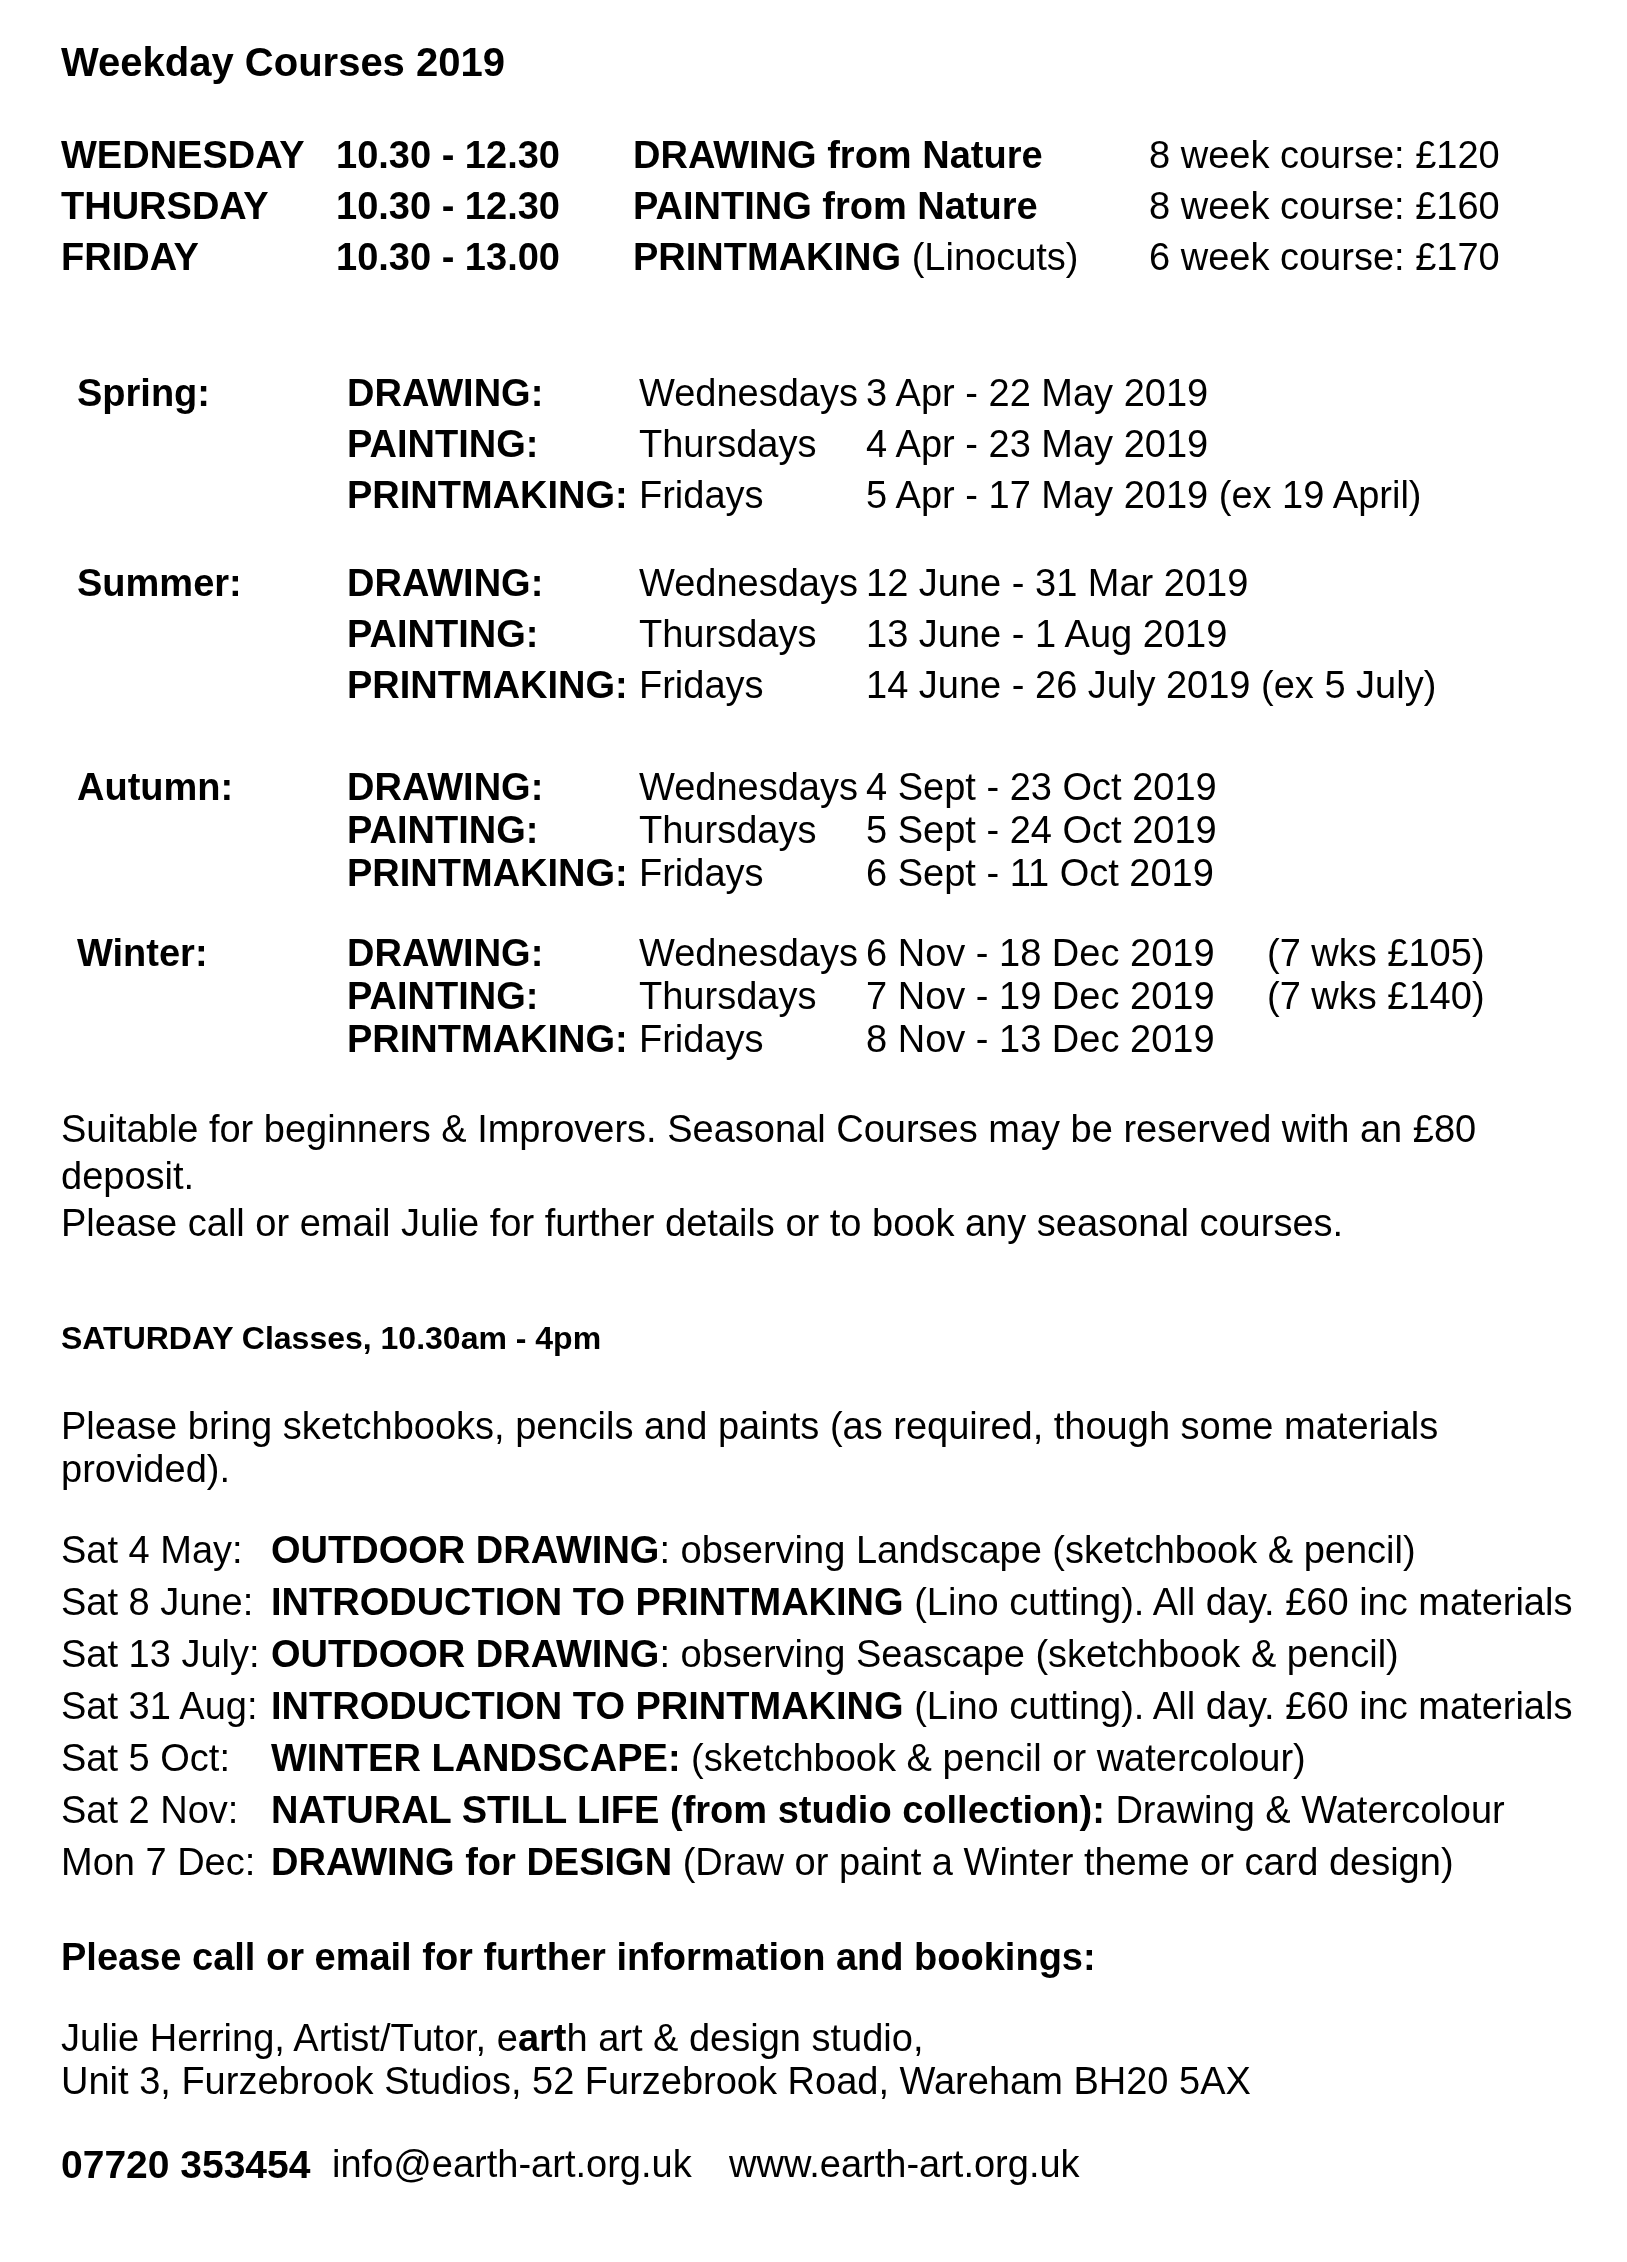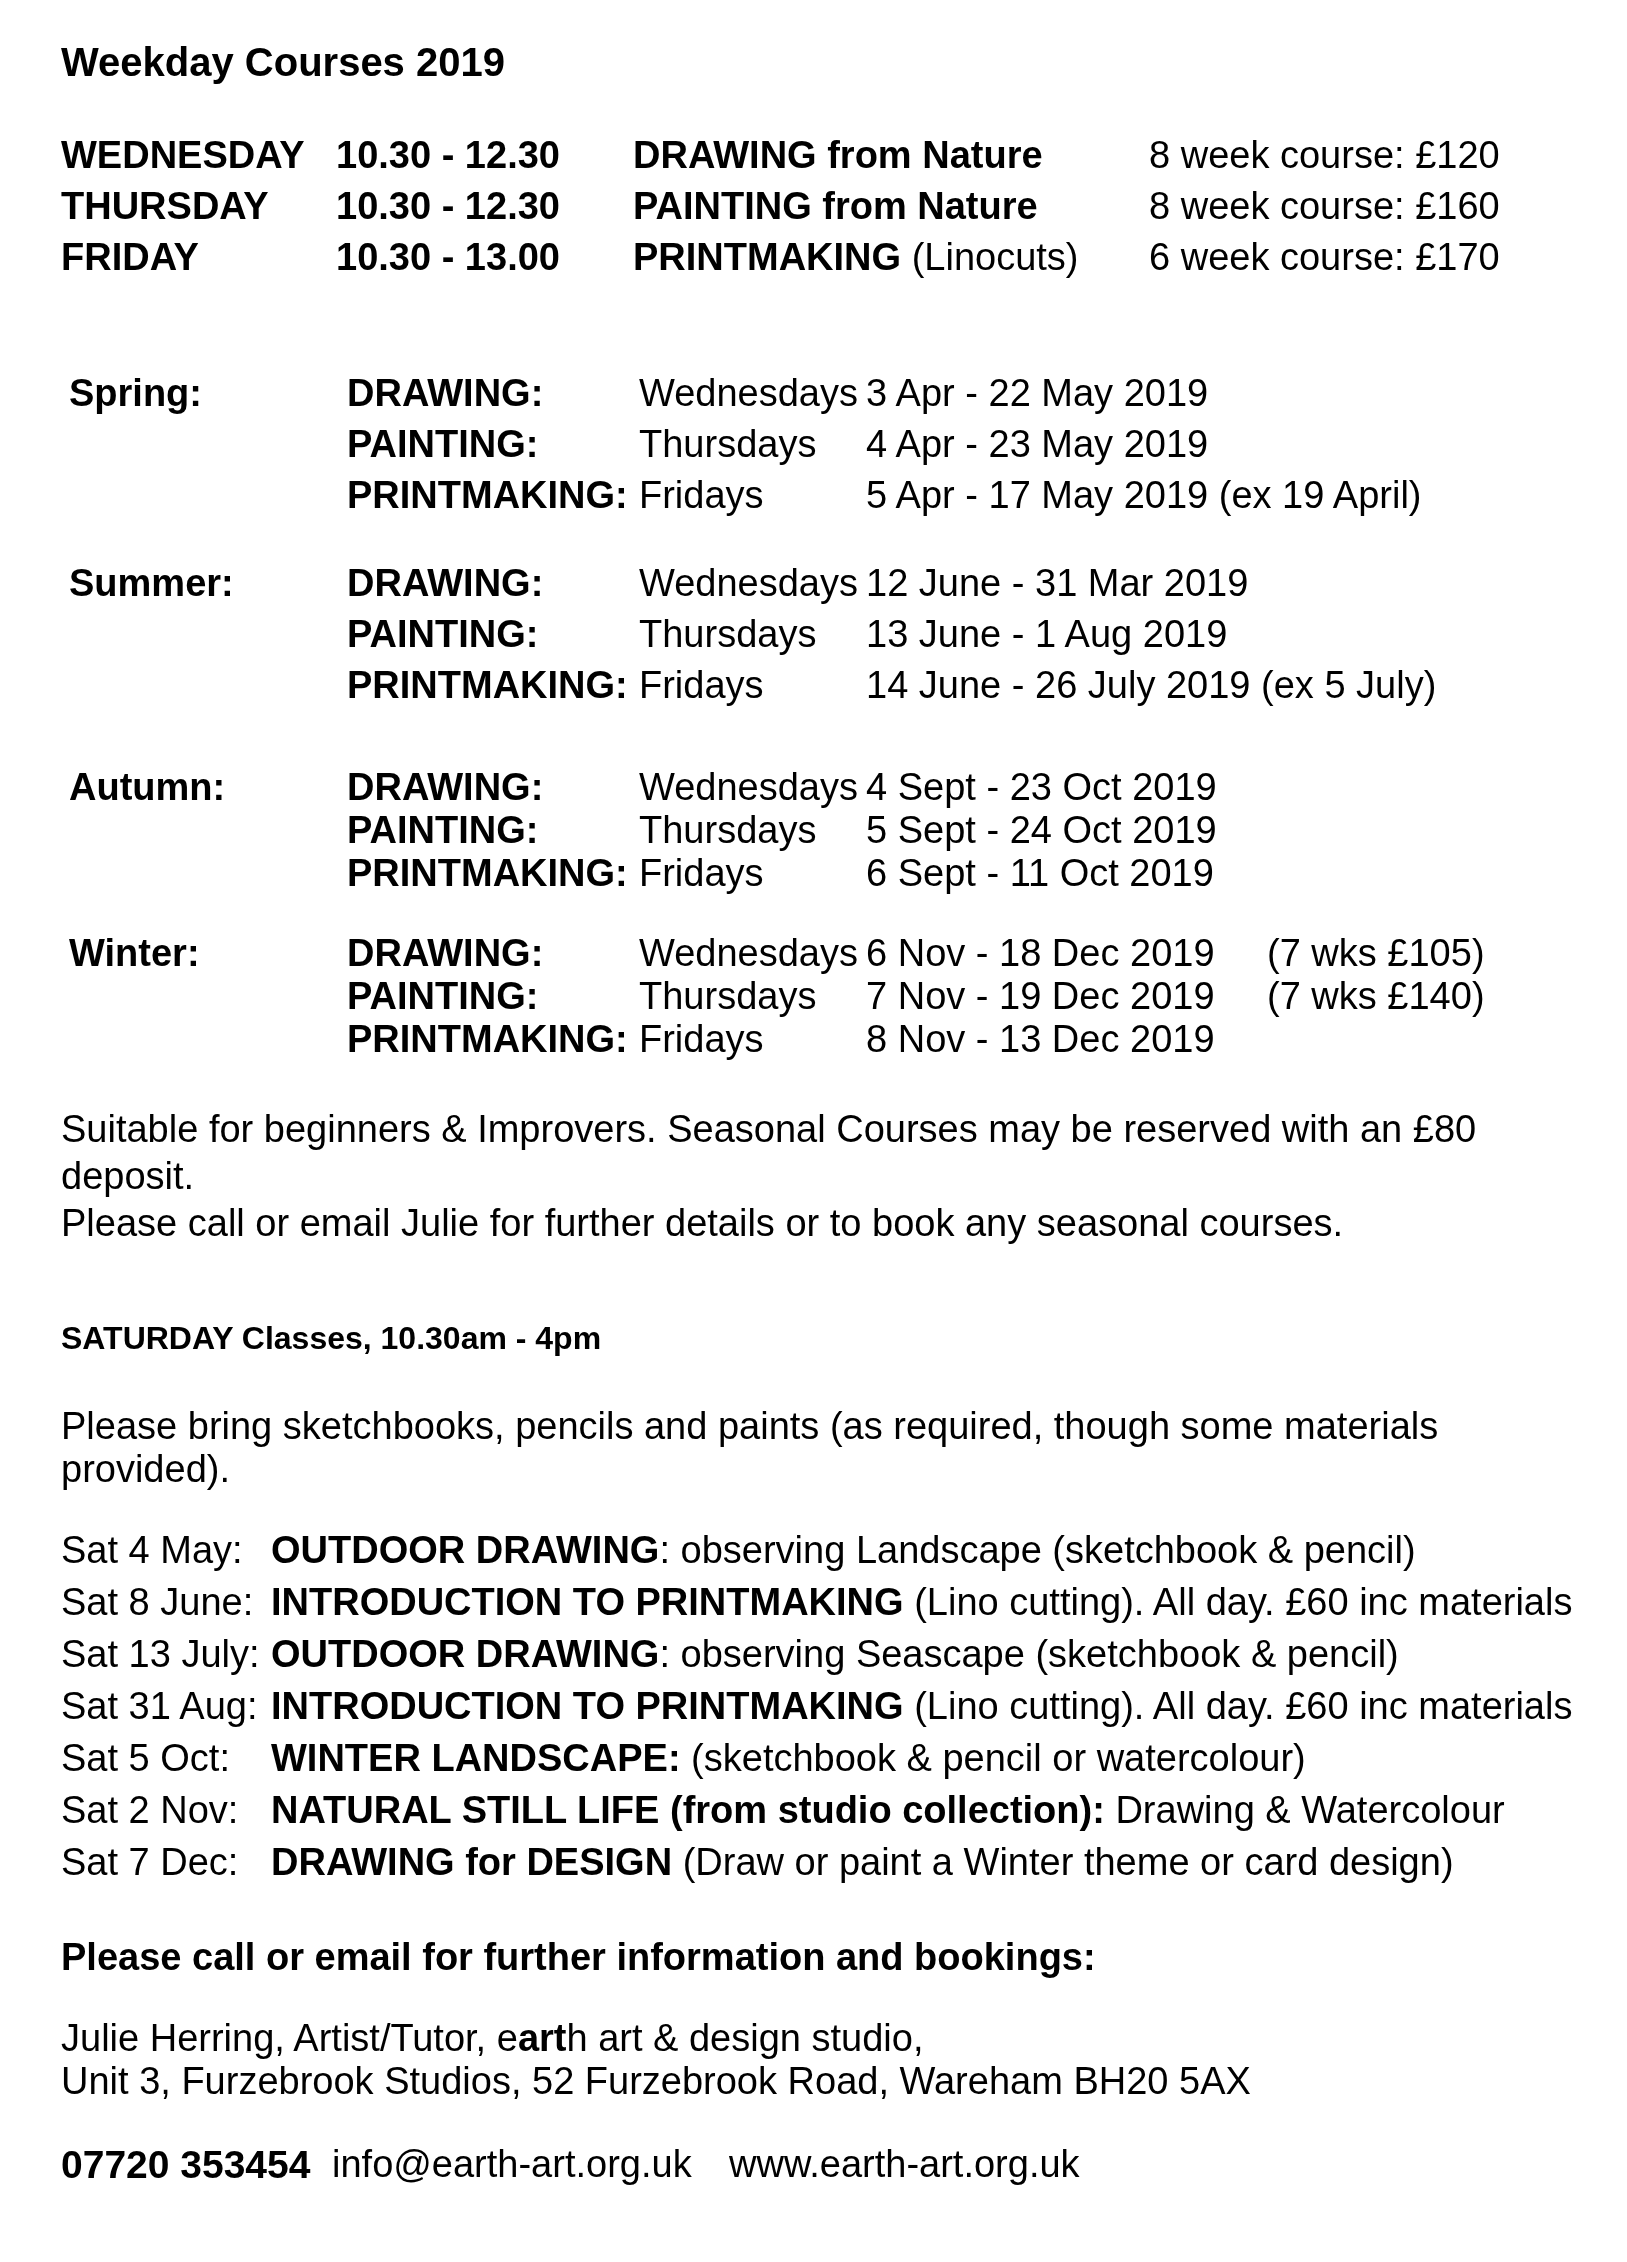--- a/index.html
+++ b/index.html
@@ -33,7 +33,7 @@
   .srow { position: relative; height: 51px; }
   .season-autumn .srow, .season-winter .srow { height: 43px; }
   .srow > span { position: absolute; top: 0; white-space: nowrap; }
-  .col-season { left: 8px;      font-weight: bold; text-align: right; }
+  .col-season { left: 16px;      font-weight: bold; text-align: right; }
   .col-course { left: 286px;  font-weight: bold; }
   .col-day    { left: 578px; }
   .col-dates  { left: 805px; }

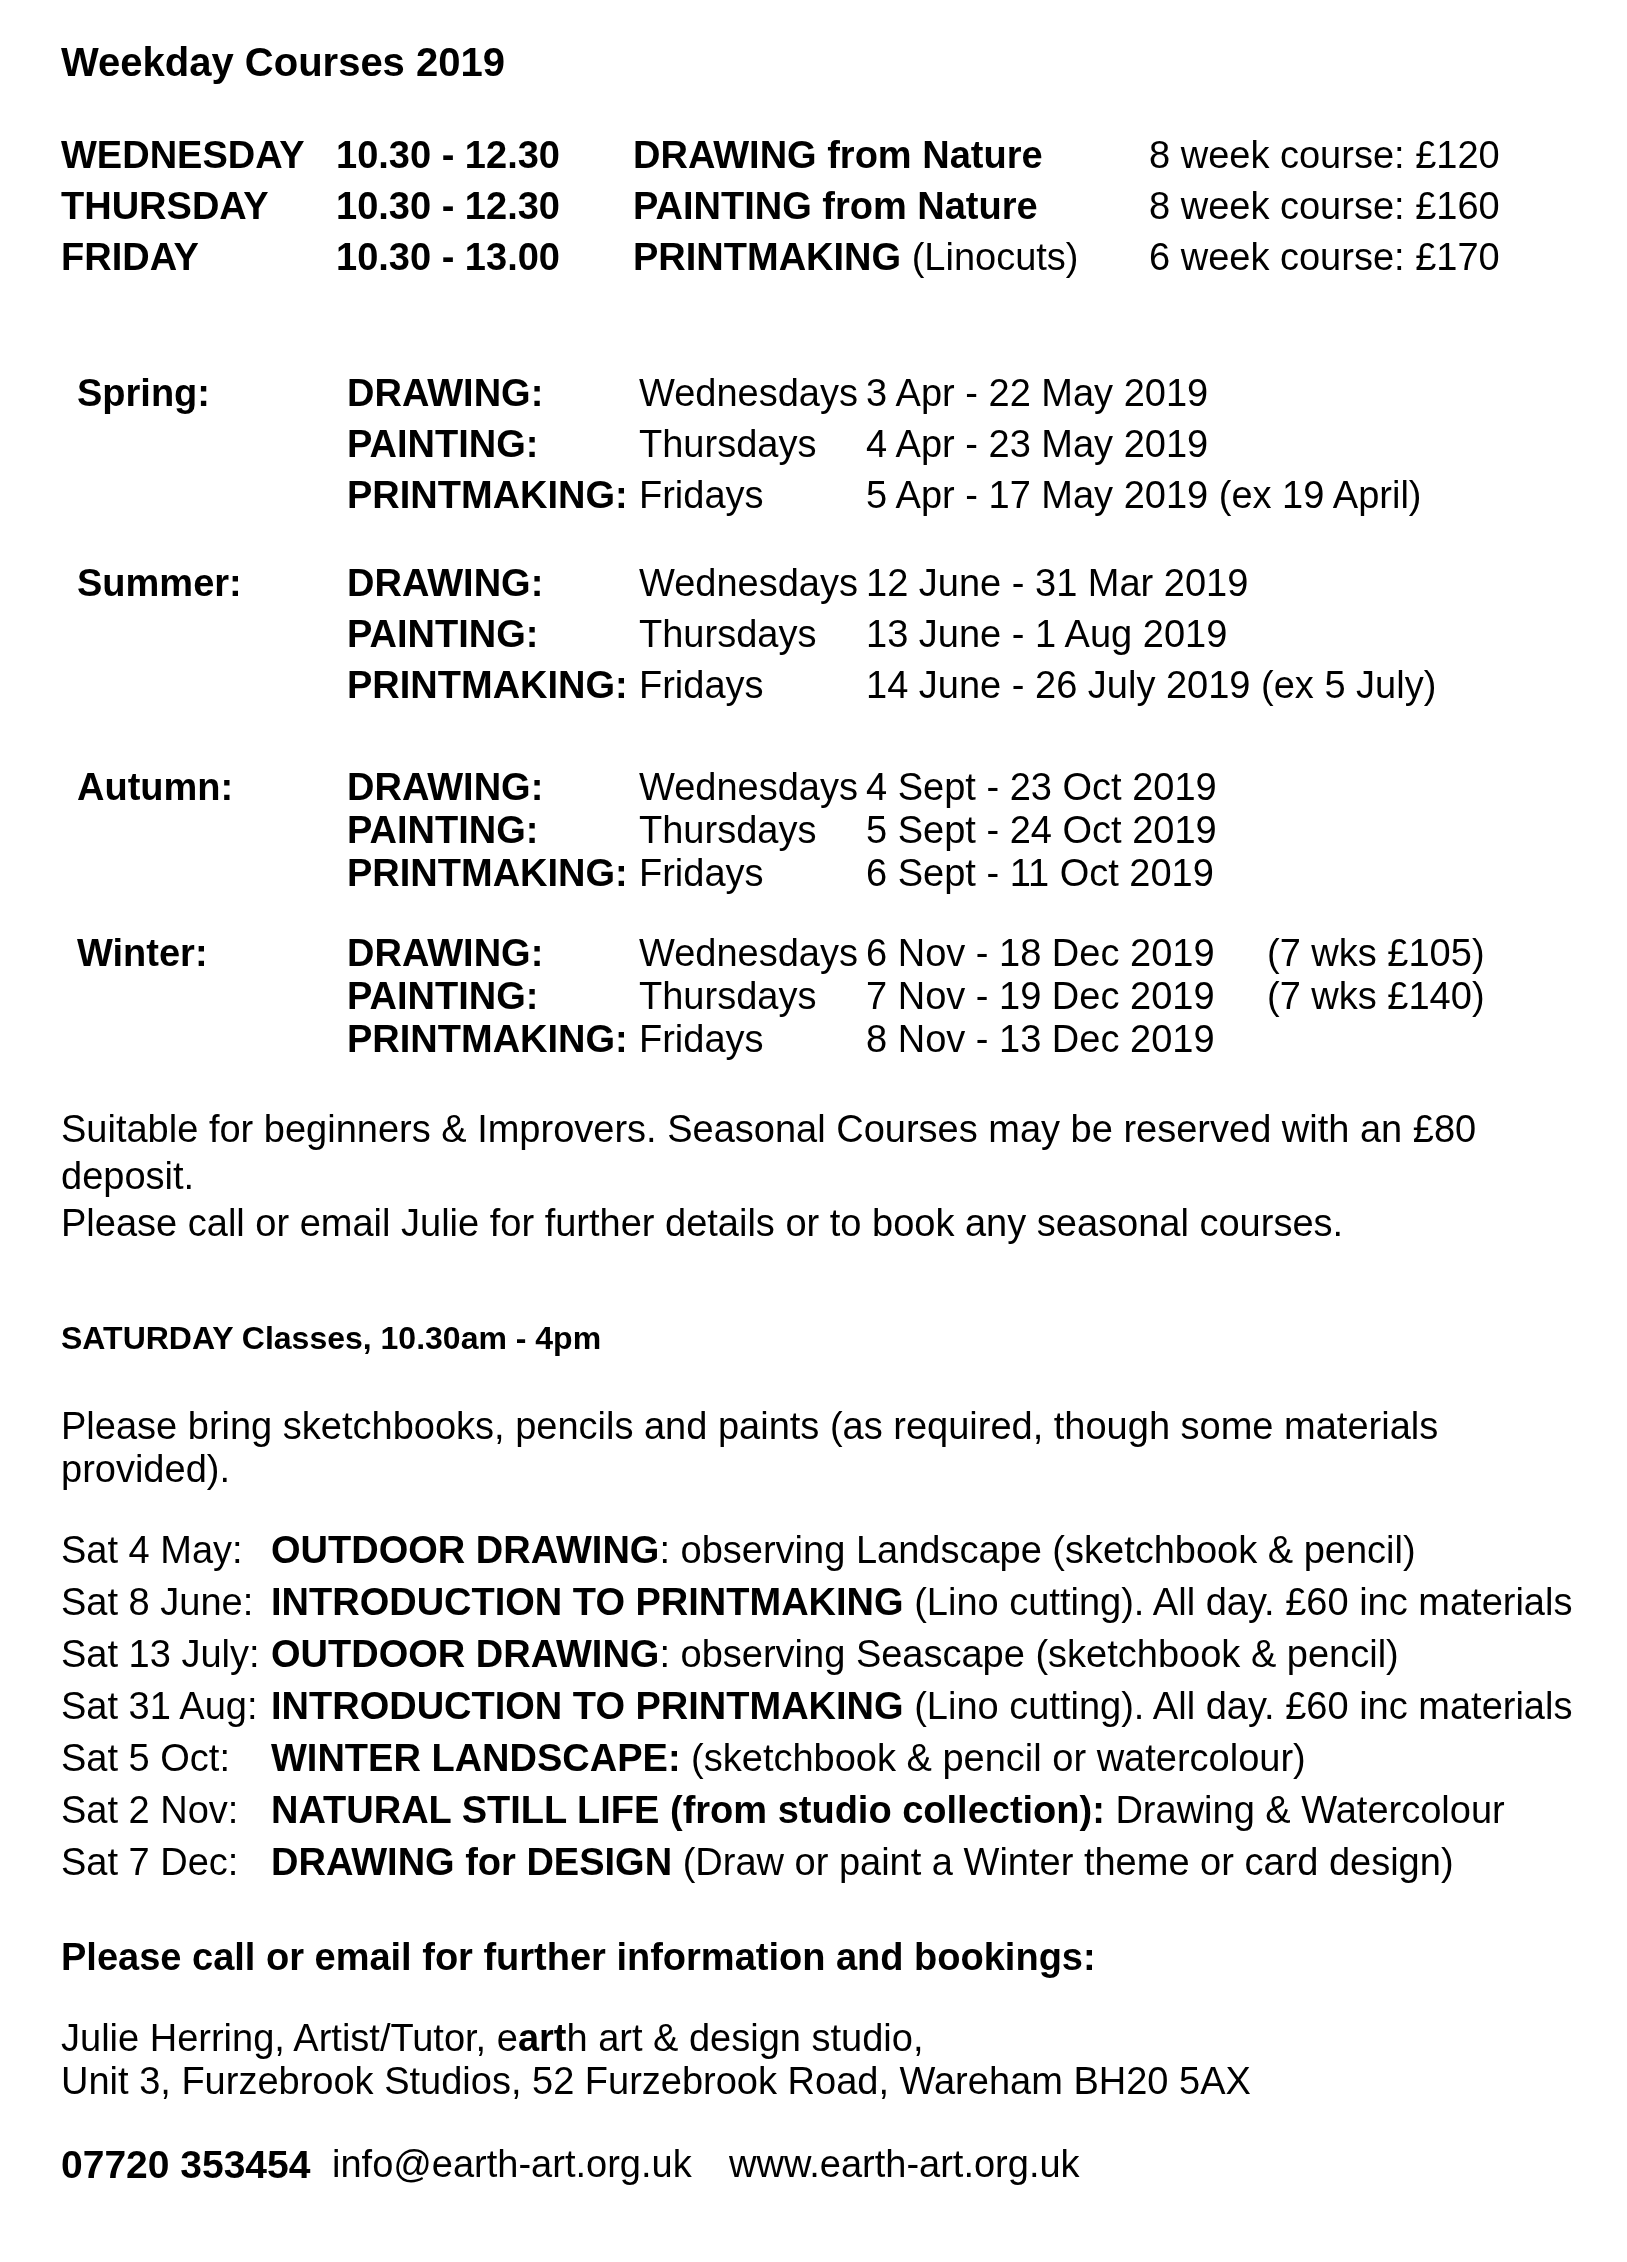--- a/index.html
+++ b/index.html
@@ -201,7 +201,7 @@
       <span class="col-sattext"><span class="b">NATURAL STILL LIFE (from studio collection):</span><span> Drawing &amp; Watercolour</span></span>
     </div>
     <div class="satrow">
-      <span class="col-satdate">Sat 7 Dec:</span>
+      <span class="col-satdate">Mon 7 Dec:</span>
       <span class="col-sattext"><span class="b">DRAWING for DESIGN</span><span> (Draw or paint a Winter theme or card design)</span></span>
     </div>
   </div>

